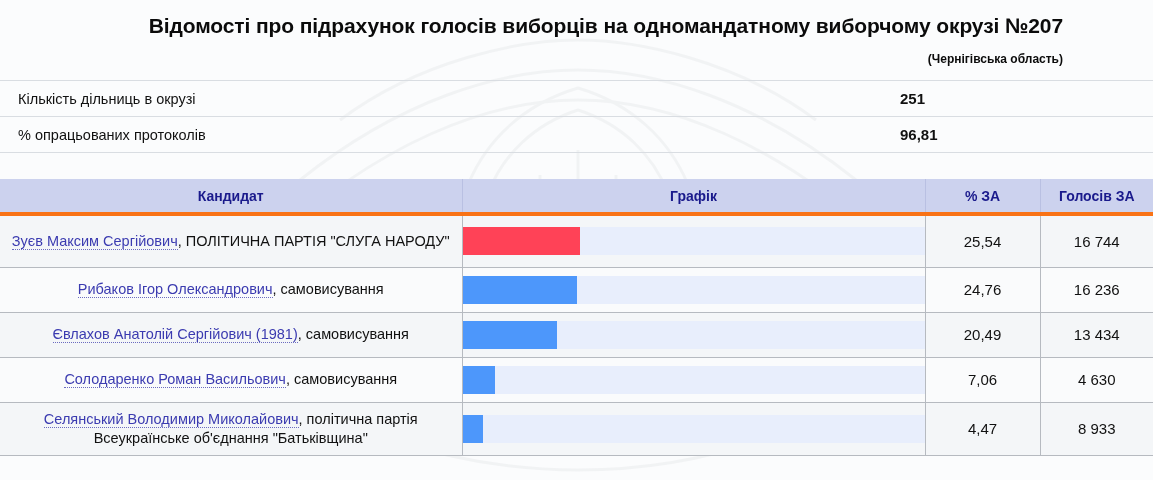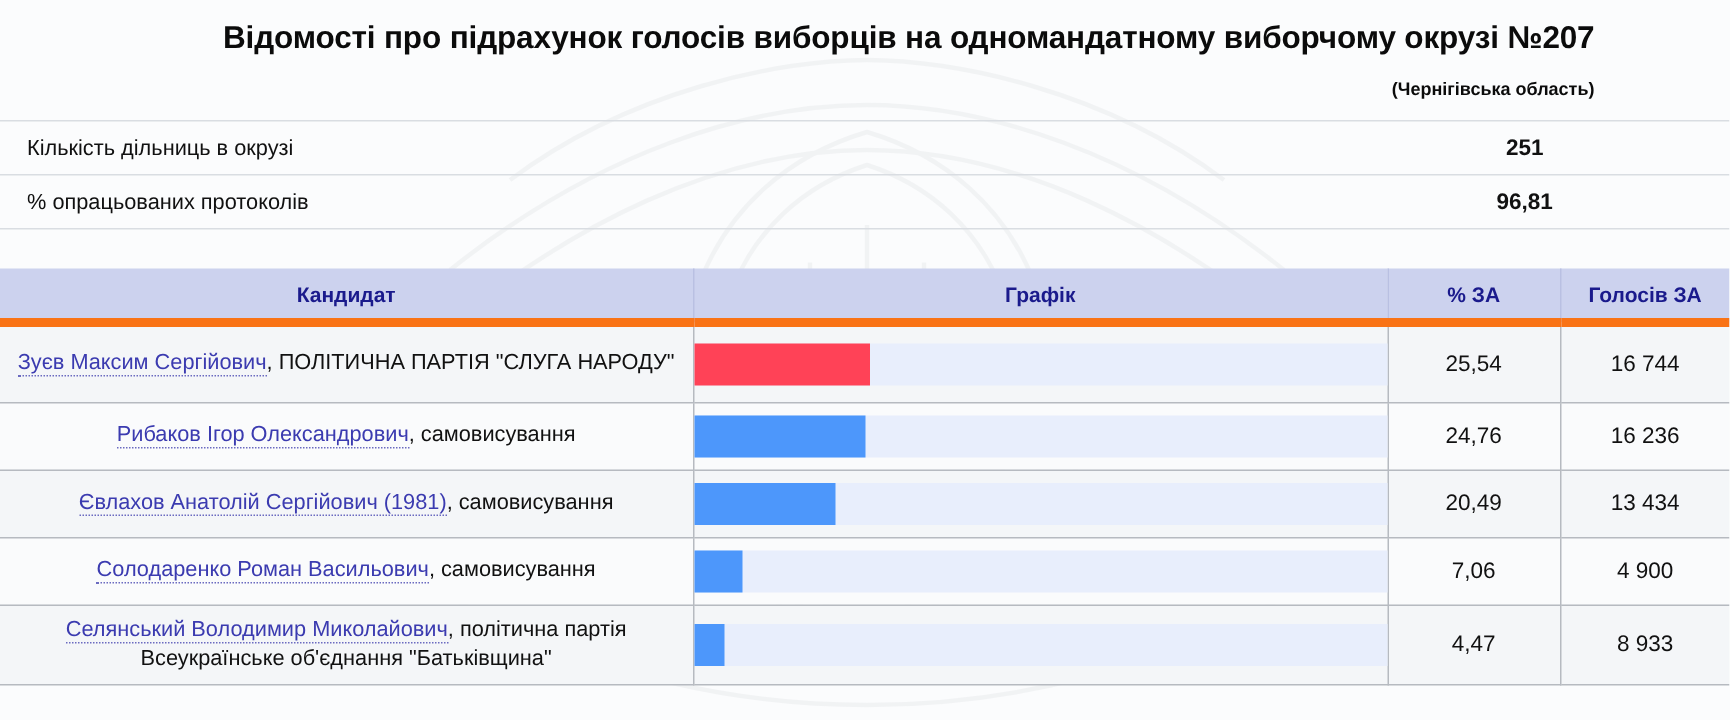--- a/index.html
+++ b/index.html
@@ -77,7 +77,7 @@
   }
   .summary td.value {
     width: 233px;
-    text-align: center;
+    text-align: left;
     font-weight: bold;
     font-size: 15px;
     padding-right: 20px;

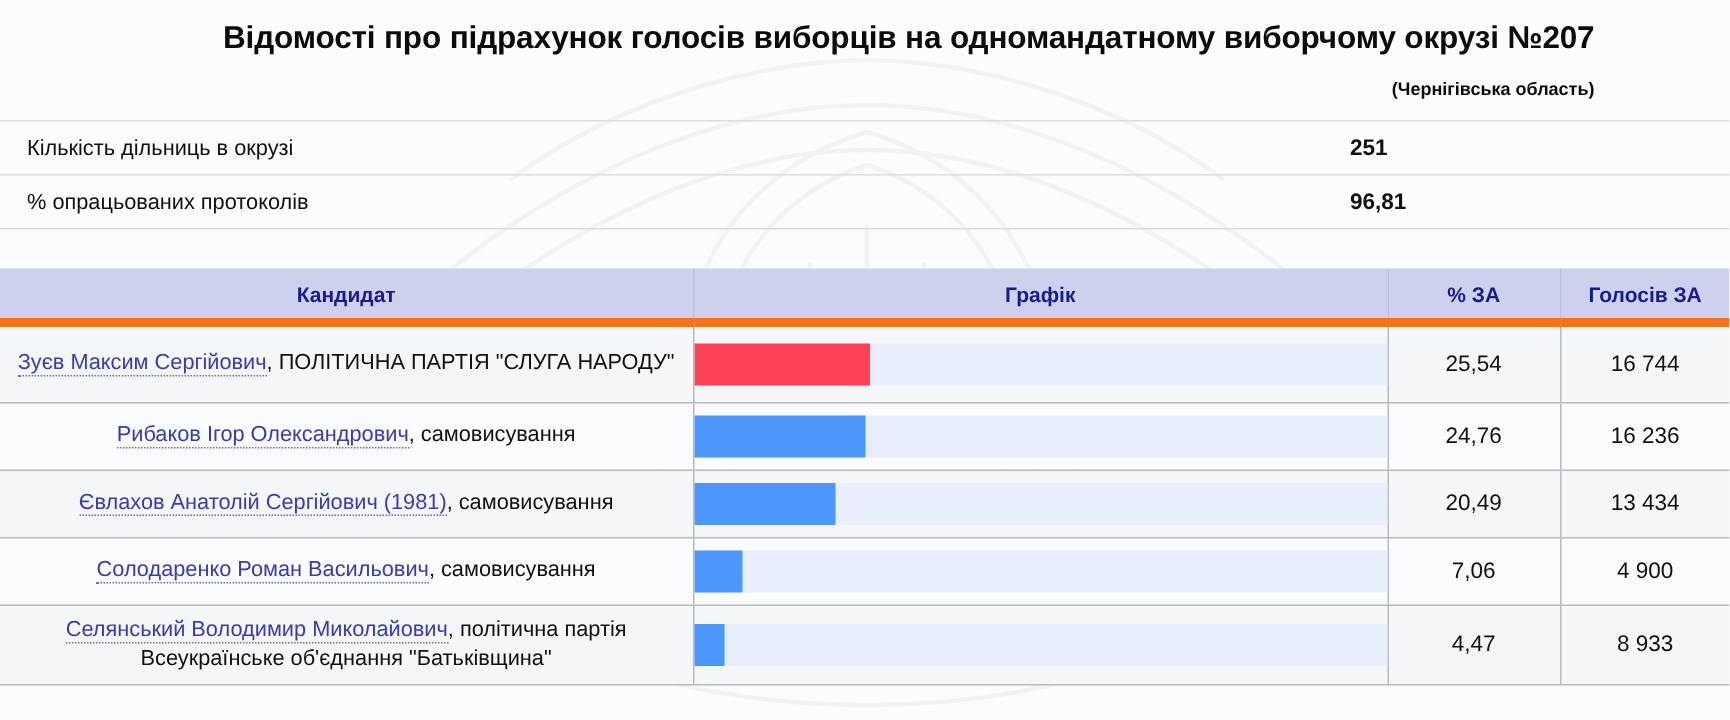--- a/index.html
+++ b/index.html
@@ -106,7 +106,7 @@
     height: 33px;
     text-align: center;
     border-right: 1px solid #b9c0e2;
-    border-bottom: 6px solid #f97316;
+    border-bottom: 4px solid #f97316;
     padding: 0;
   }
   .results thead th:last-child { border-right: none; }

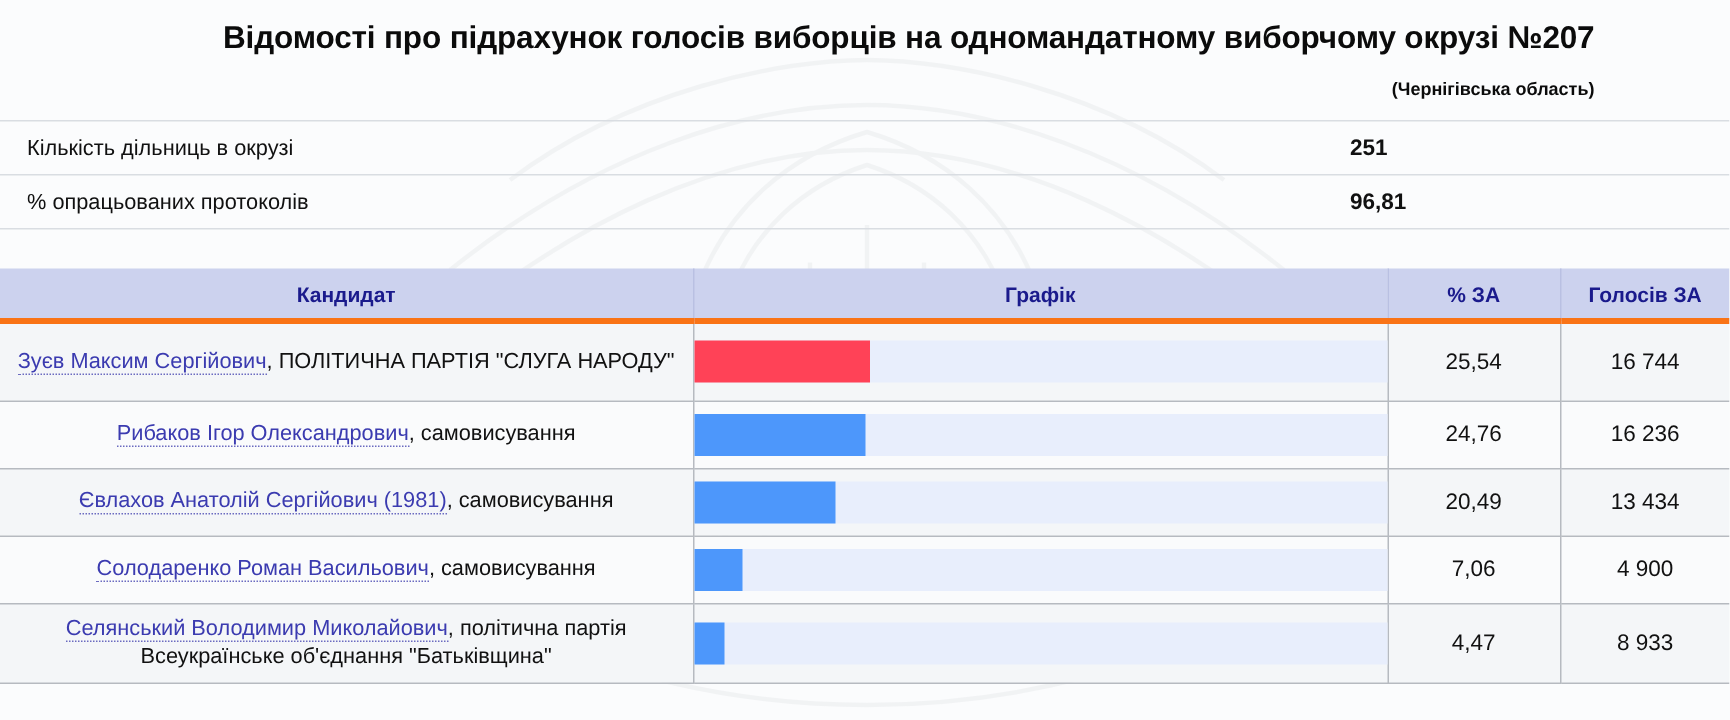--- a/index.html
+++ b/index.html
@@ -257,7 +257,7 @@
             </div>
           </td>
           <td class="num-cell">7,06</td>
-          <td class="num-cell">4 900</td>
+          <td class="num-cell">4 630</td>
         </tr>
         <tr class="row-h1">
           <td class="cand-cell"><span class="cand-link">Селянський Володимир Миколайович</span><span>, політична партія Всеукраїнське об'єднання "Батьківщина"</span></td>

